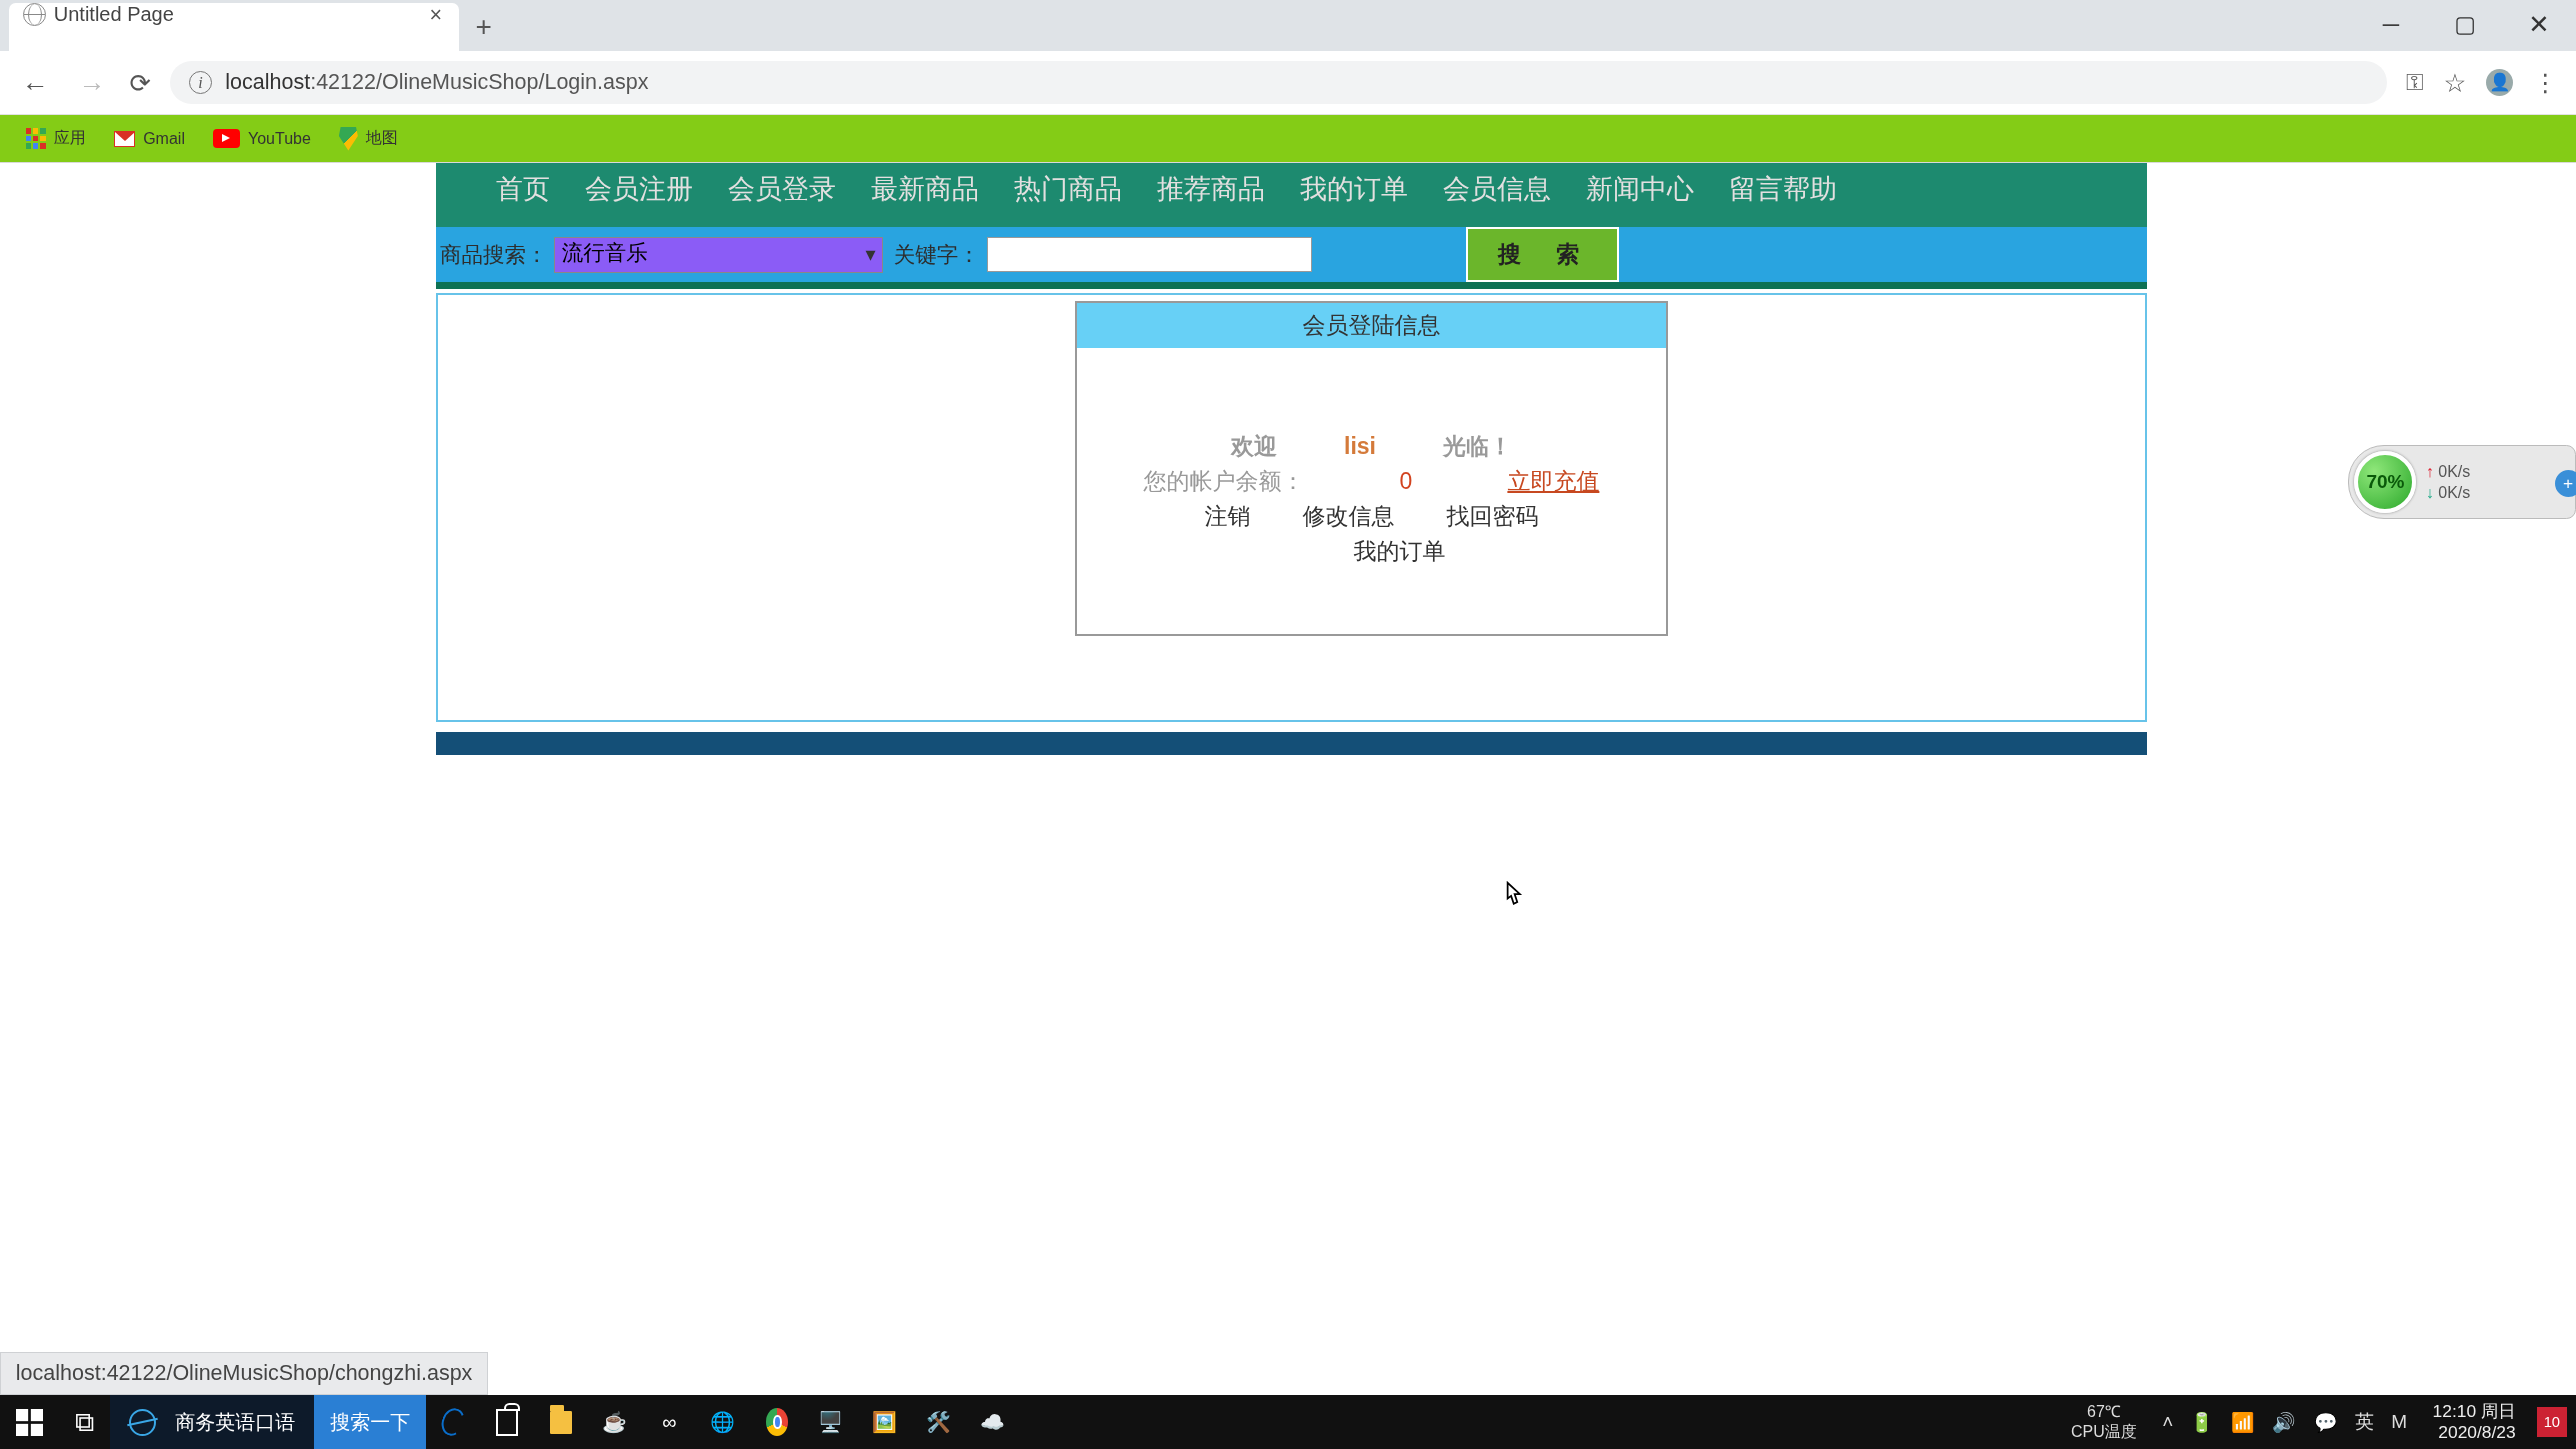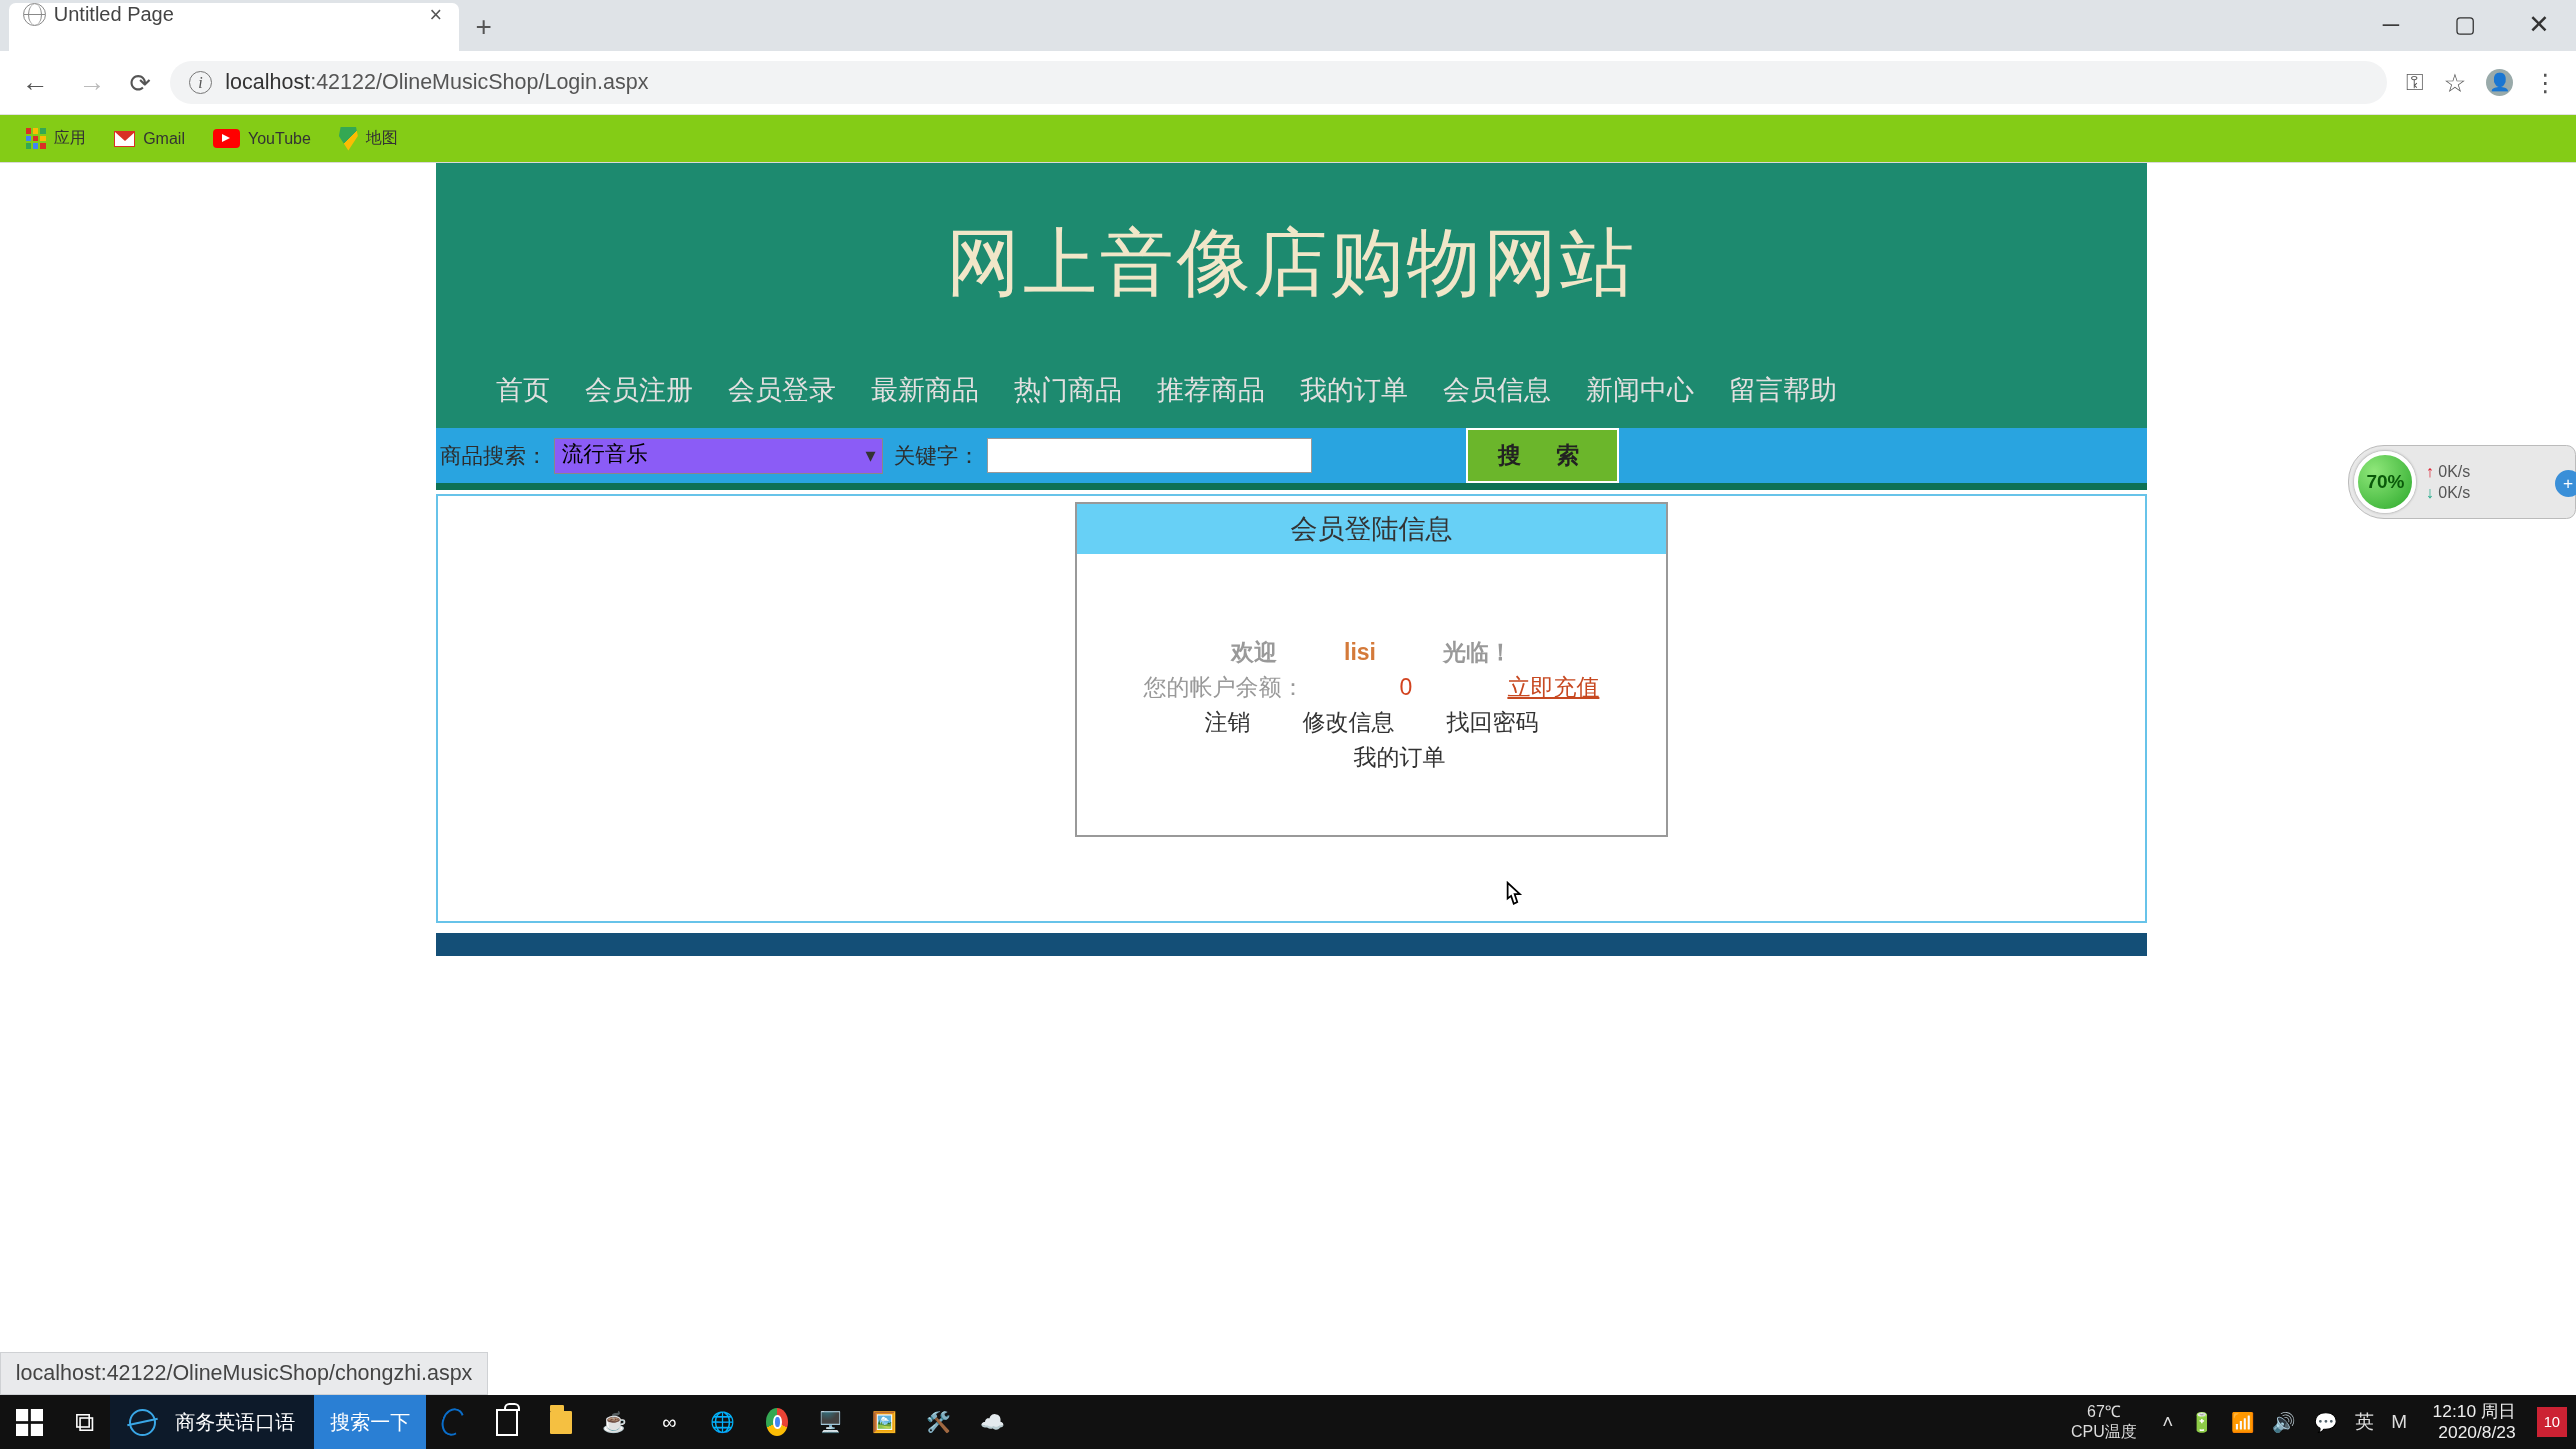--- a/index.html
+++ b/index.html
@@ -195,9 +195,6 @@
 
   <div class="site-wrap">
 
-    <div class="site-header">
-      <div class="site-title">网上音像店购物网站</div>
-    </div>
 
     <div class="site-nav">
       <div class="nav-inner">

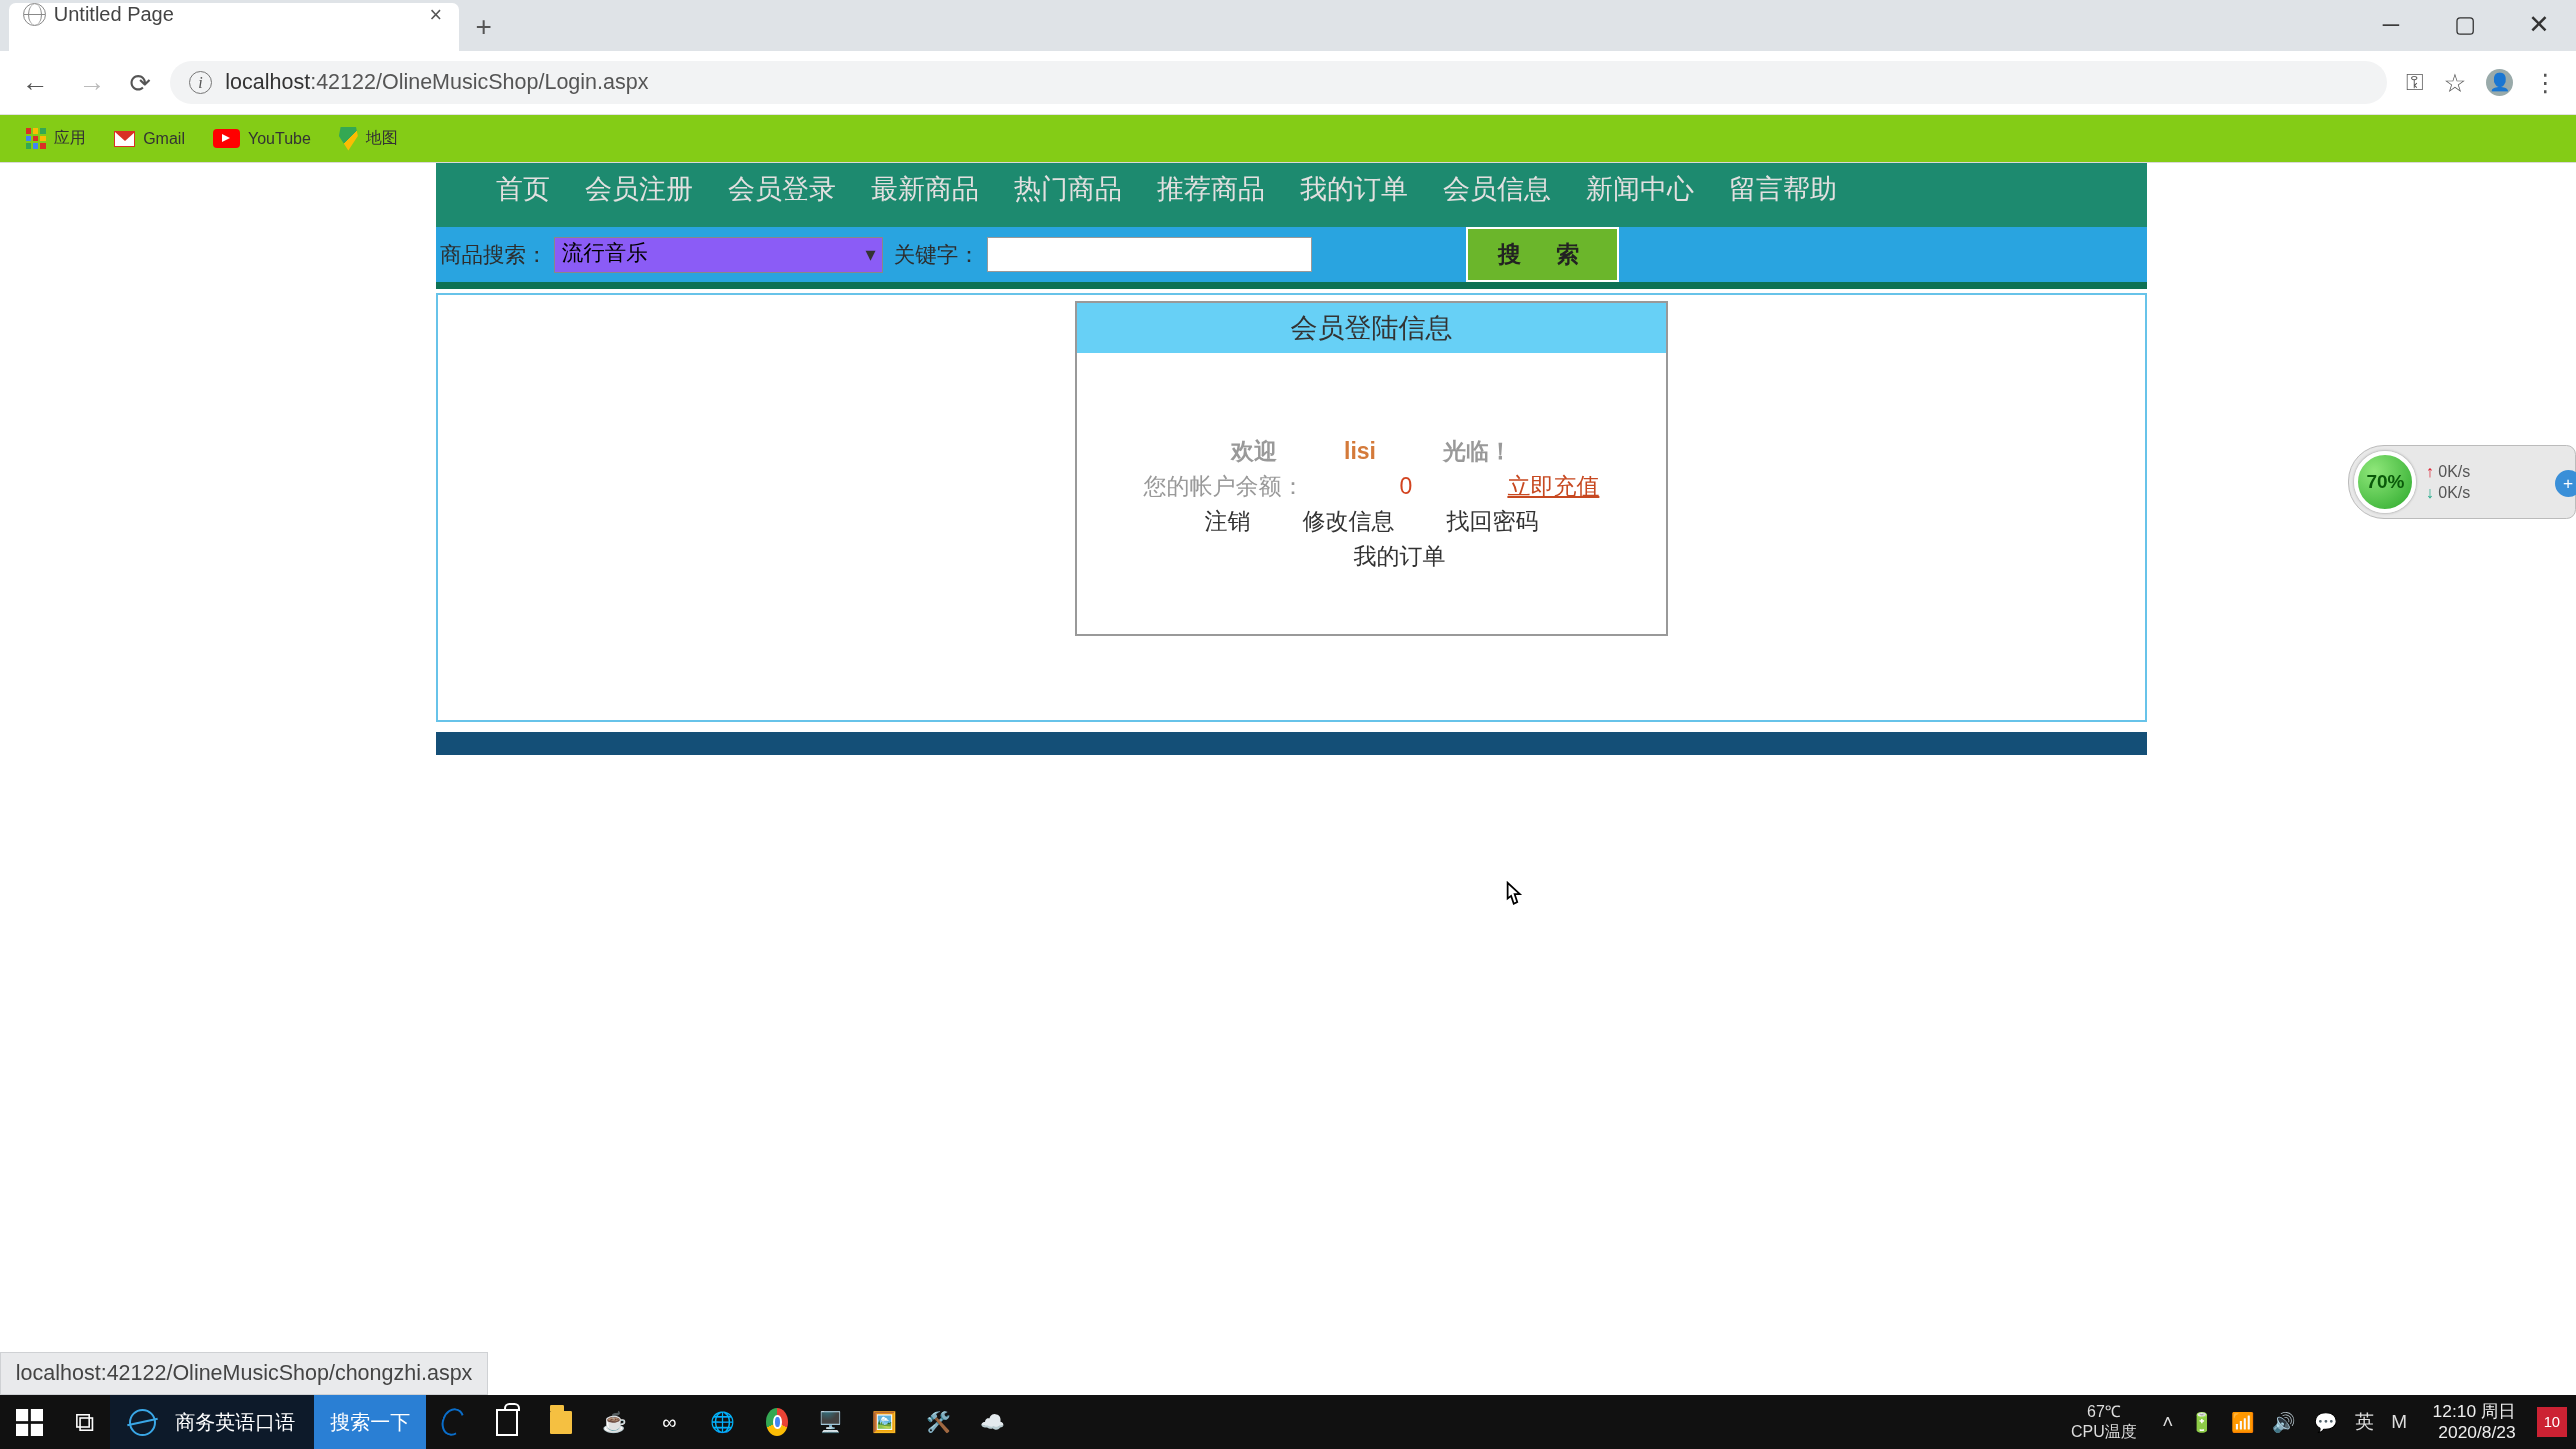--- a/index.html
+++ b/index.html
@@ -76,7 +76,7 @@
 .main-box { background: #fff; border: 2.7px solid #67c3e9; height: 429px; margin-top: 4px; position: relative; }
 
 .login-panel { position: absolute; left: 637px; top: 6.7px; width: 593px; border: 2px solid #999; background: #fff; height: 335px; }
-.login-header { background: #67d0f6; color: #333; text-align: center; font-size: 27px; padding: 6.7px 0; }
+.login-header { background: #67d0f6; color: #333; text-align: center; font-size: 23px; padding: 6.7px 0; }
 .login-body { padding: 81px 25.5px 20px; color: #999; font-size: 23px; line-height: 35px; text-align: center; }
 .welcome-row { display: flex; justify-content: center; gap: 67px; font-weight: bold; }
 .welcome-row .user { color: #d47a3a; }

